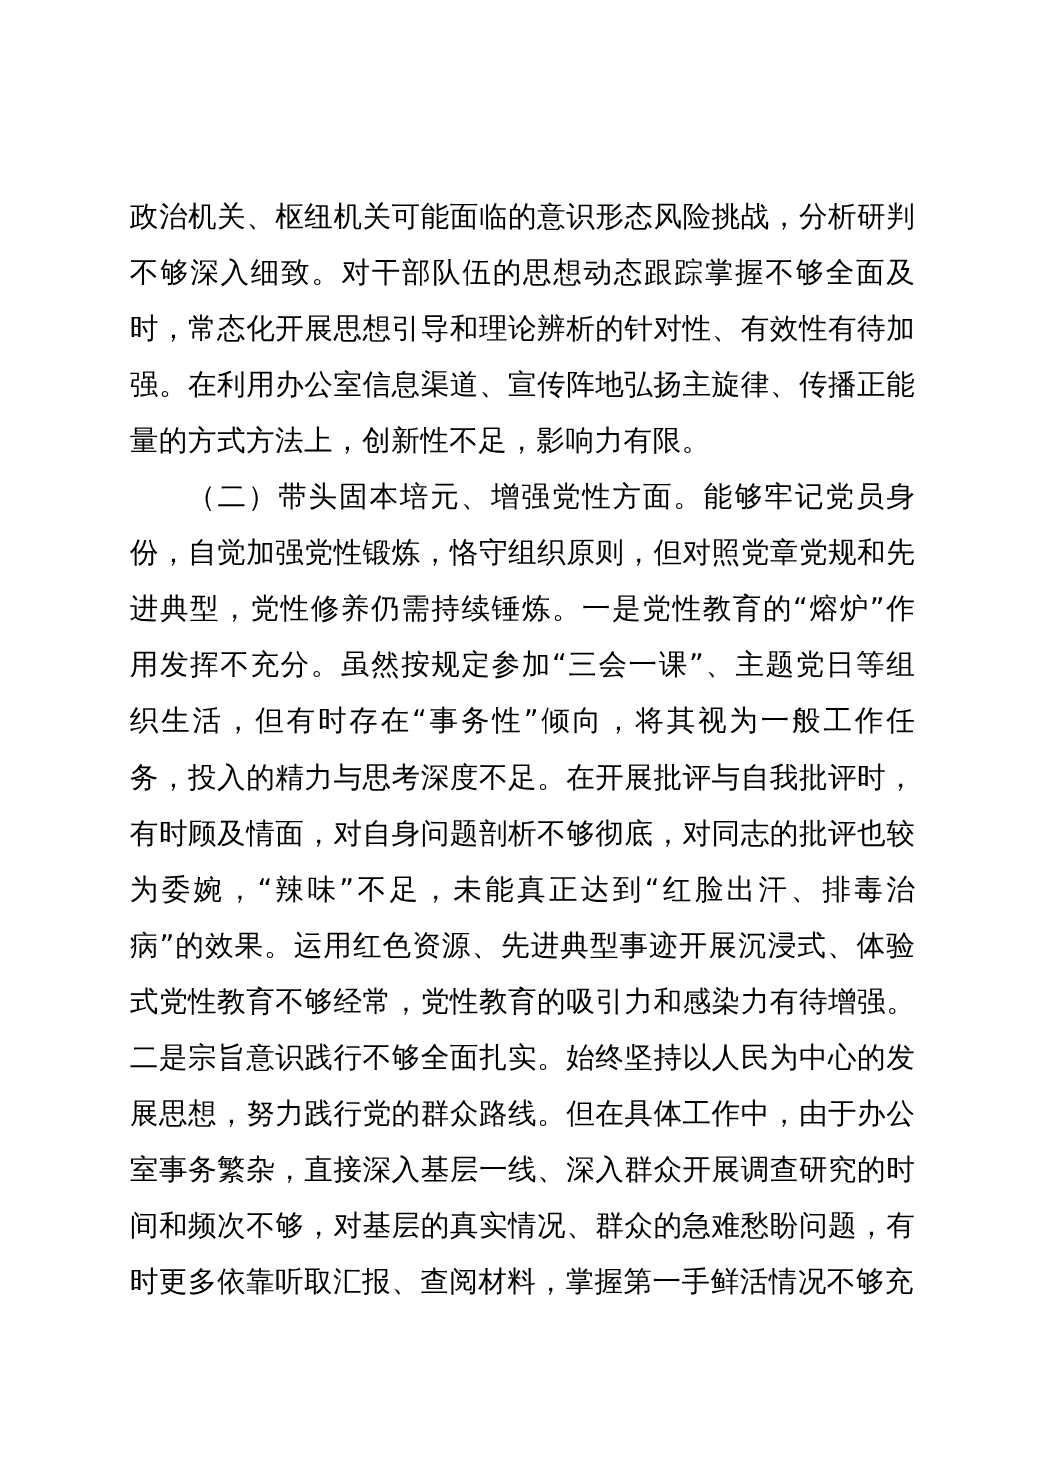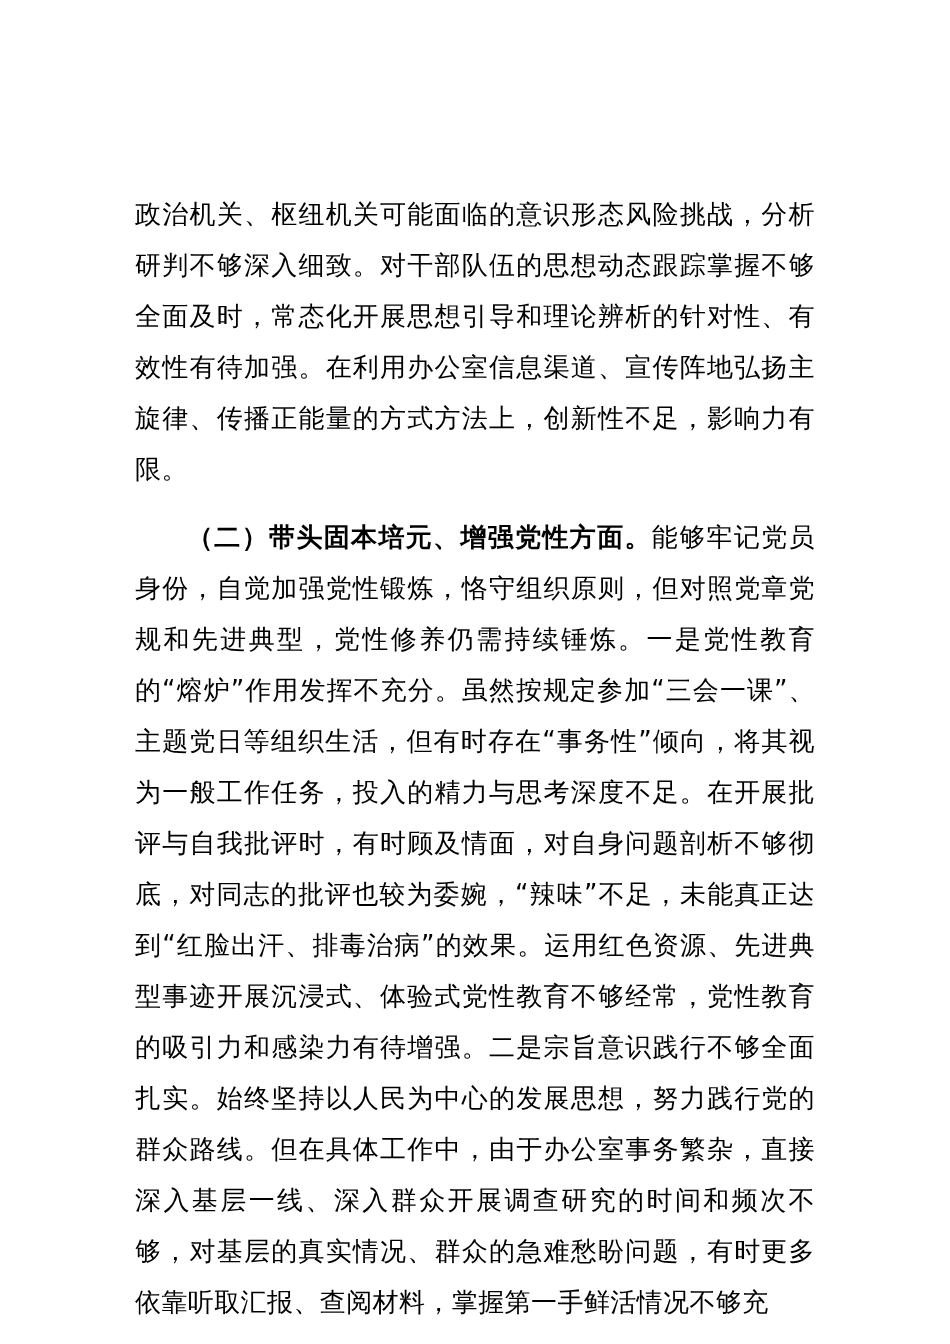--- a/index.html
+++ b/index.html
@@ -29,7 +29,7 @@
     text-justify: inter-ideograph;
   }
   .para {
-    margin: 17px;
+    margin: 0;
     padding: 0;
   }
   .para.indented {

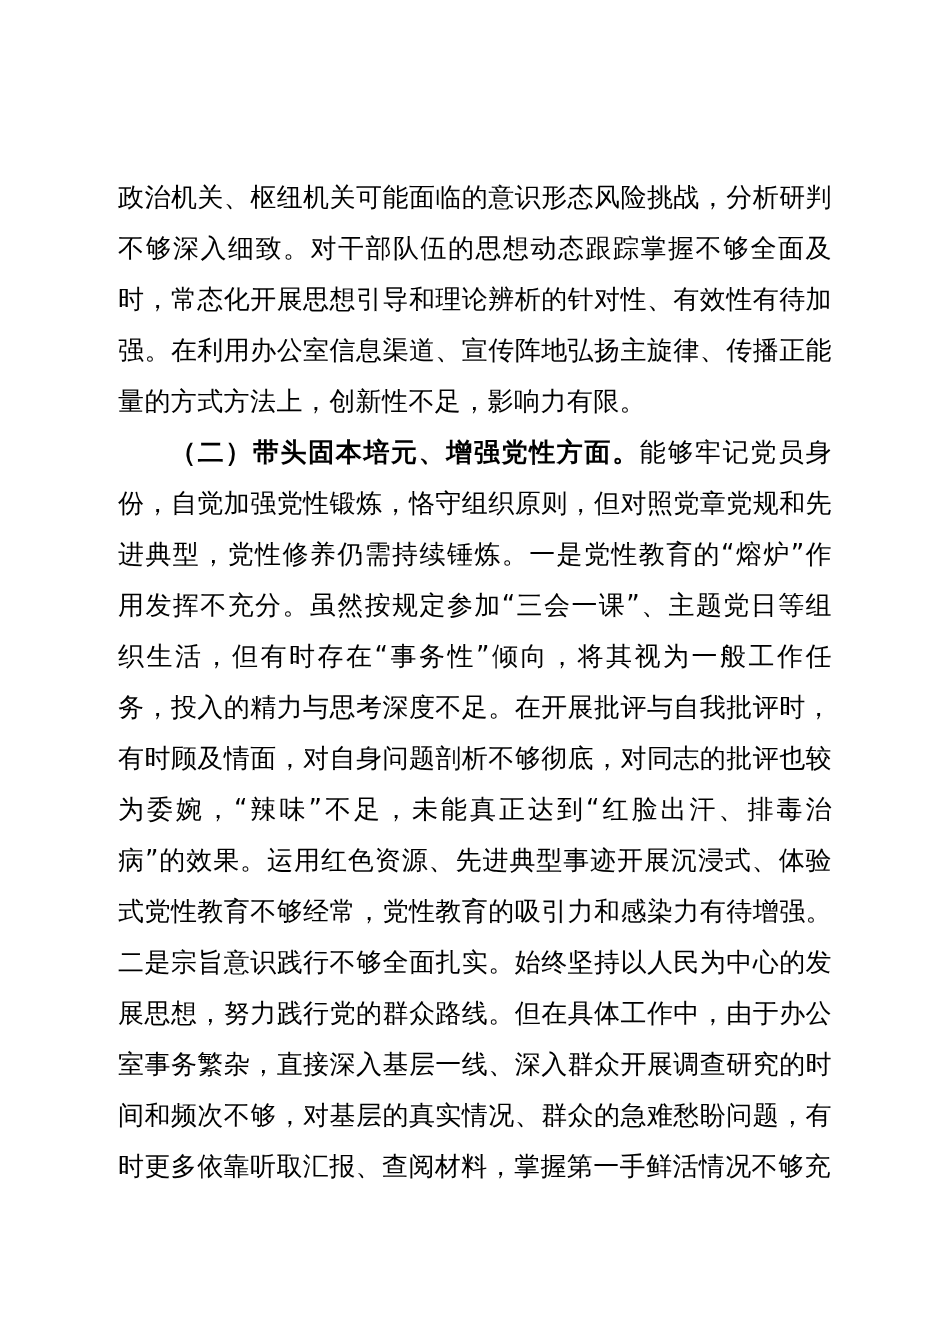--- a/index.html
+++ b/index.html
@@ -36,7 +36,7 @@
     text-indent: 2em;
   }
   .lead-bold {
-    font-weight: bold;
+    font-weight: normal;
   }
 </style>
 </head>

